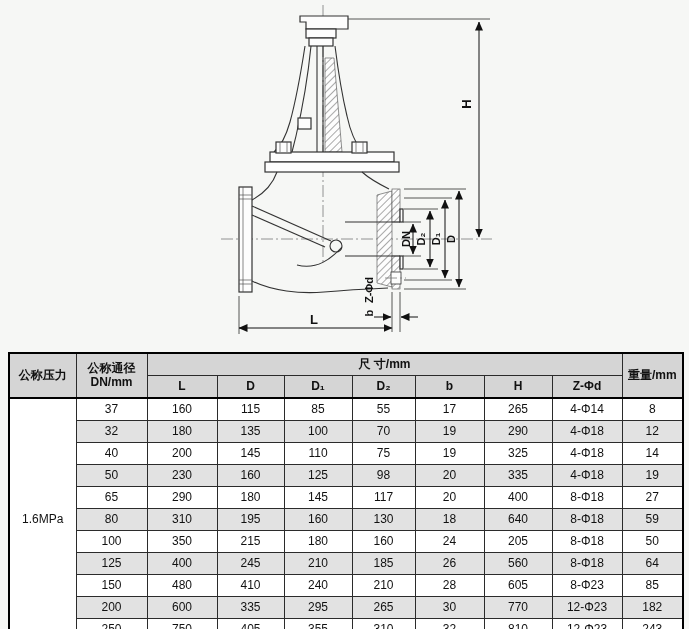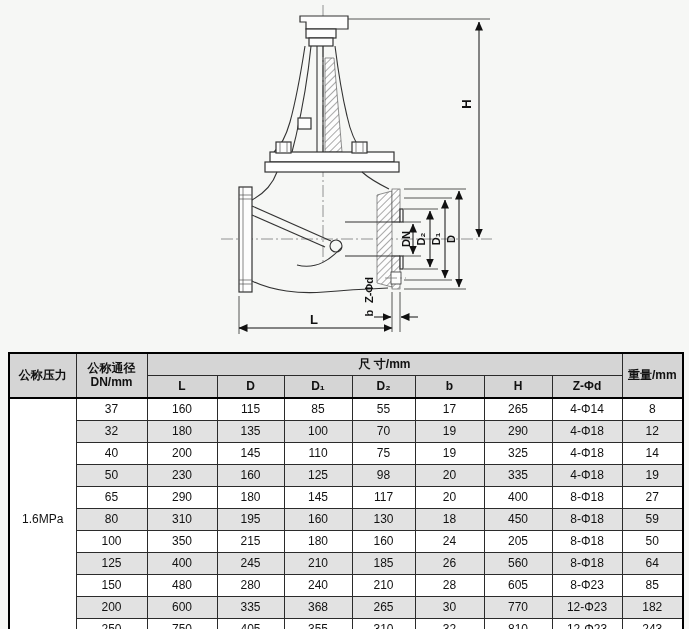--- a/index.html
+++ b/index.html
@@ -234,7 +234,7 @@
         <td>160</td>
         <td>130</td>
         <td>18</td>
-        <td>450</td>
+        <td>640</td>
         <td>8-Φ18</td>
         <td>59</td>
       </tr>

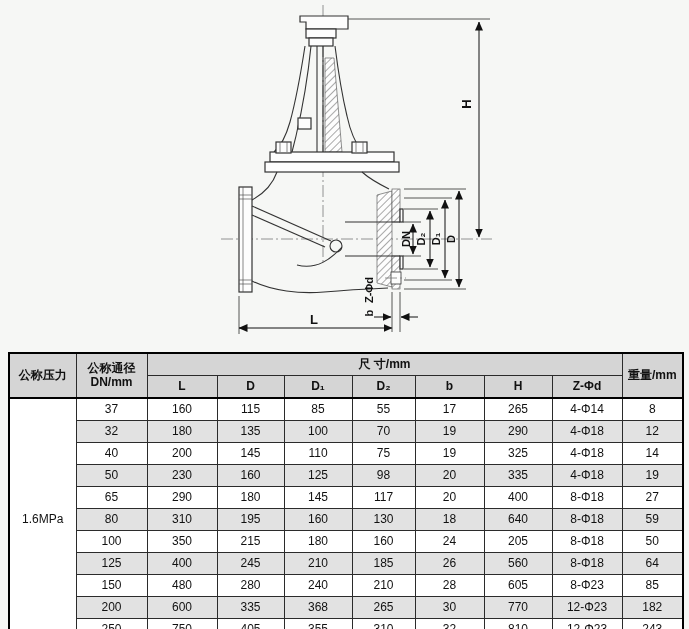--- a/index.html
+++ b/index.html
@@ -263,7 +263,7 @@
       <tr>
         <td>150</td>
         <td>480</td>
-        <td>280</td>
+        <td>410</td>
         <td>240</td>
         <td>210</td>
         <td>28</td>

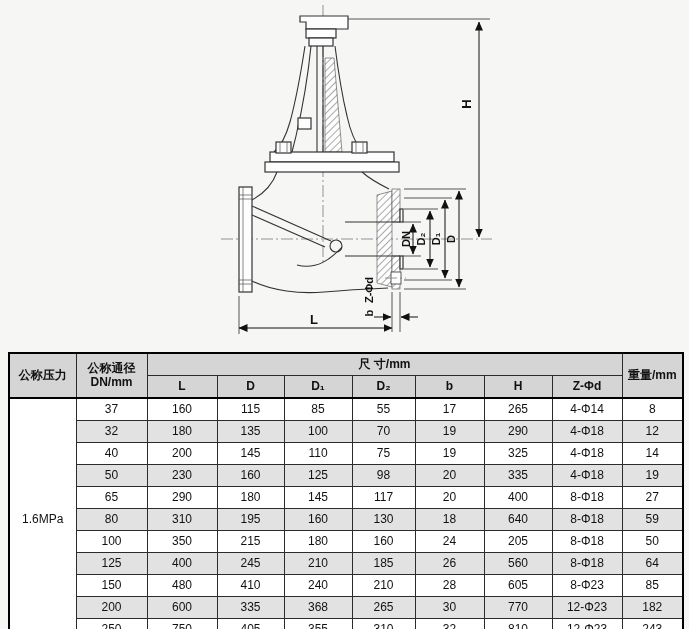--- a/index.html
+++ b/index.html
@@ -275,7 +275,7 @@
         <td>200</td>
         <td>600</td>
         <td>335</td>
-        <td>368</td>
+        <td>295</td>
         <td>265</td>
         <td>30</td>
         <td>770</td>

